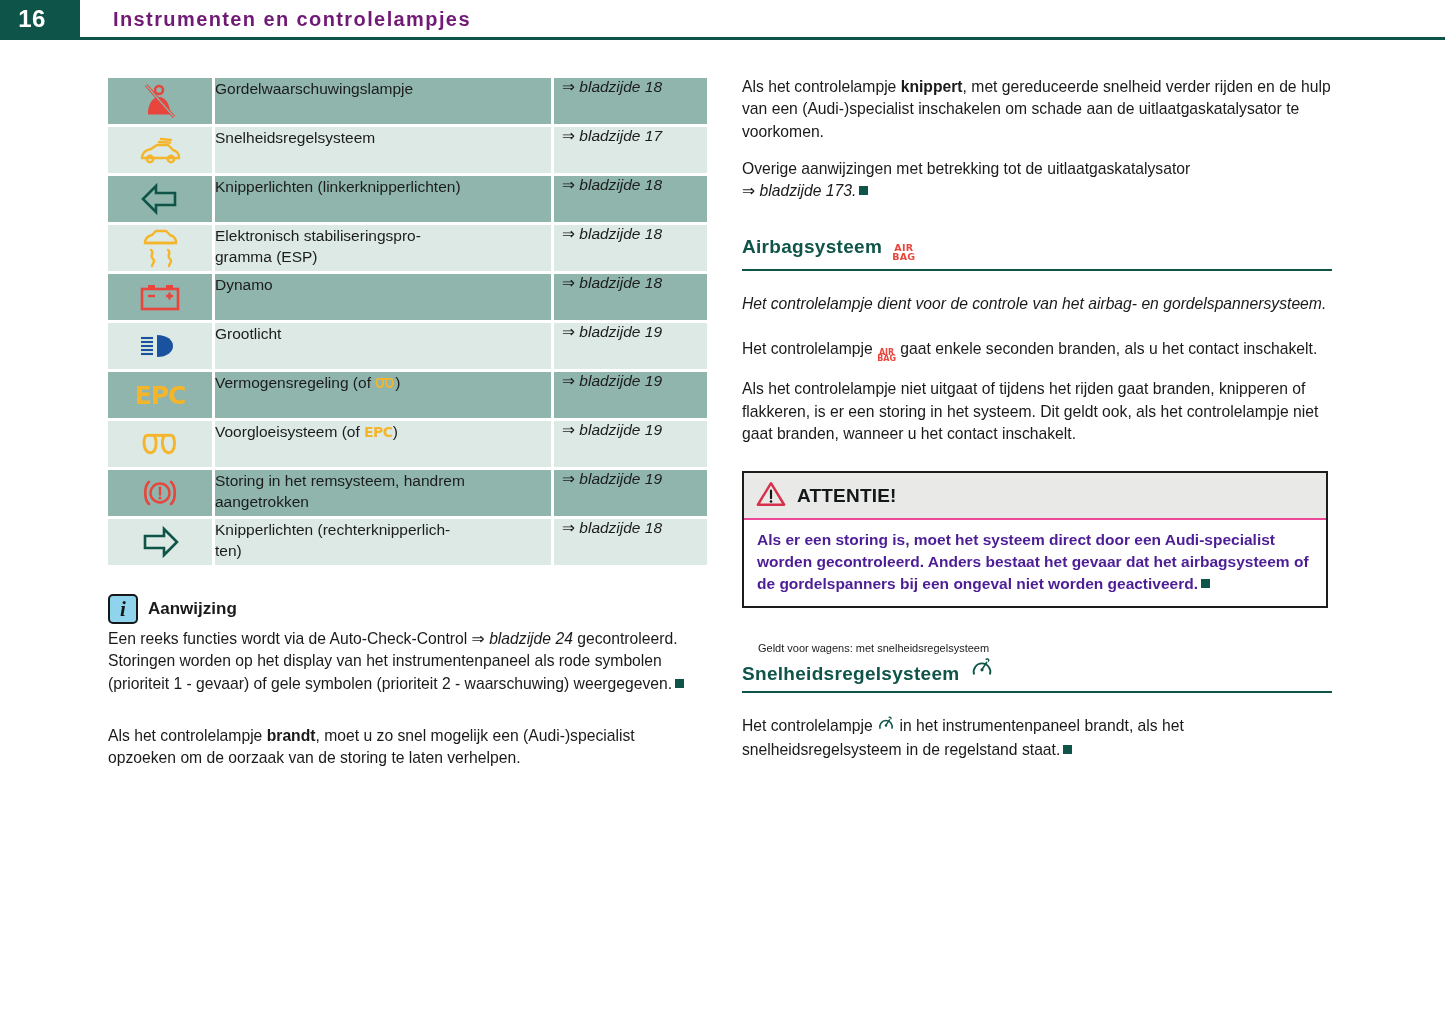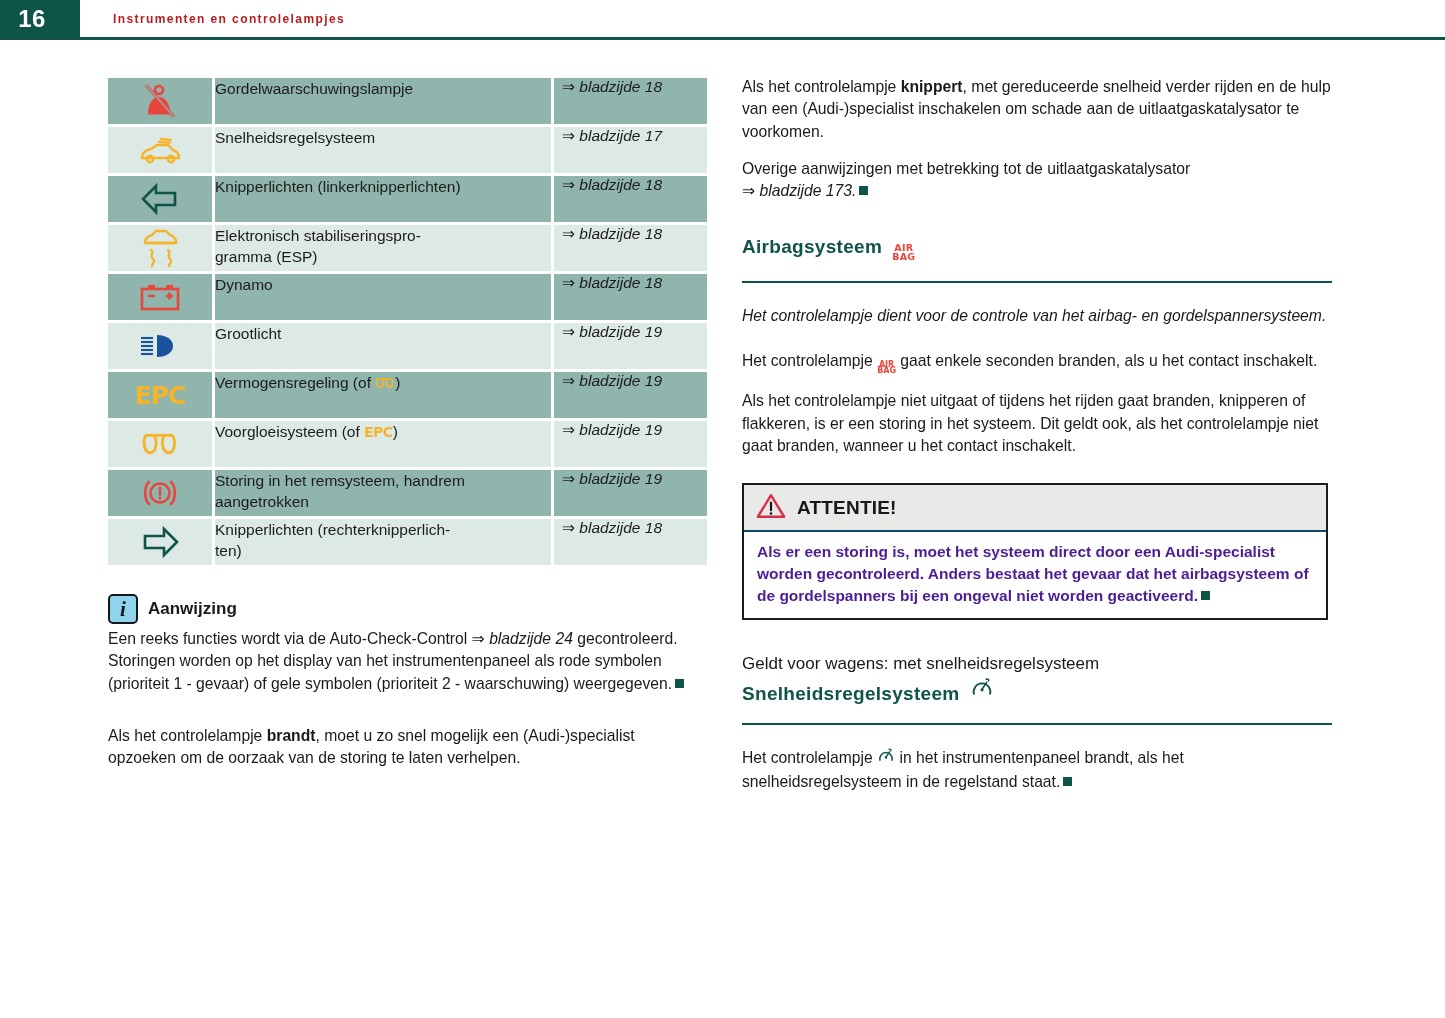--- a/index.html
+++ b/index.html
@@ -44,9 +44,9 @@
     height: 38px;
     display: flex;
     align-items: center;
-    font-size: 12px;
-    font-weight: bold;
-    color: #b91c1c;
+    font-size: 20px;
+    font-weight: bold;
+    color: #701a75;
     letter-spacing: 1.4px;
   }
   .header-rule {

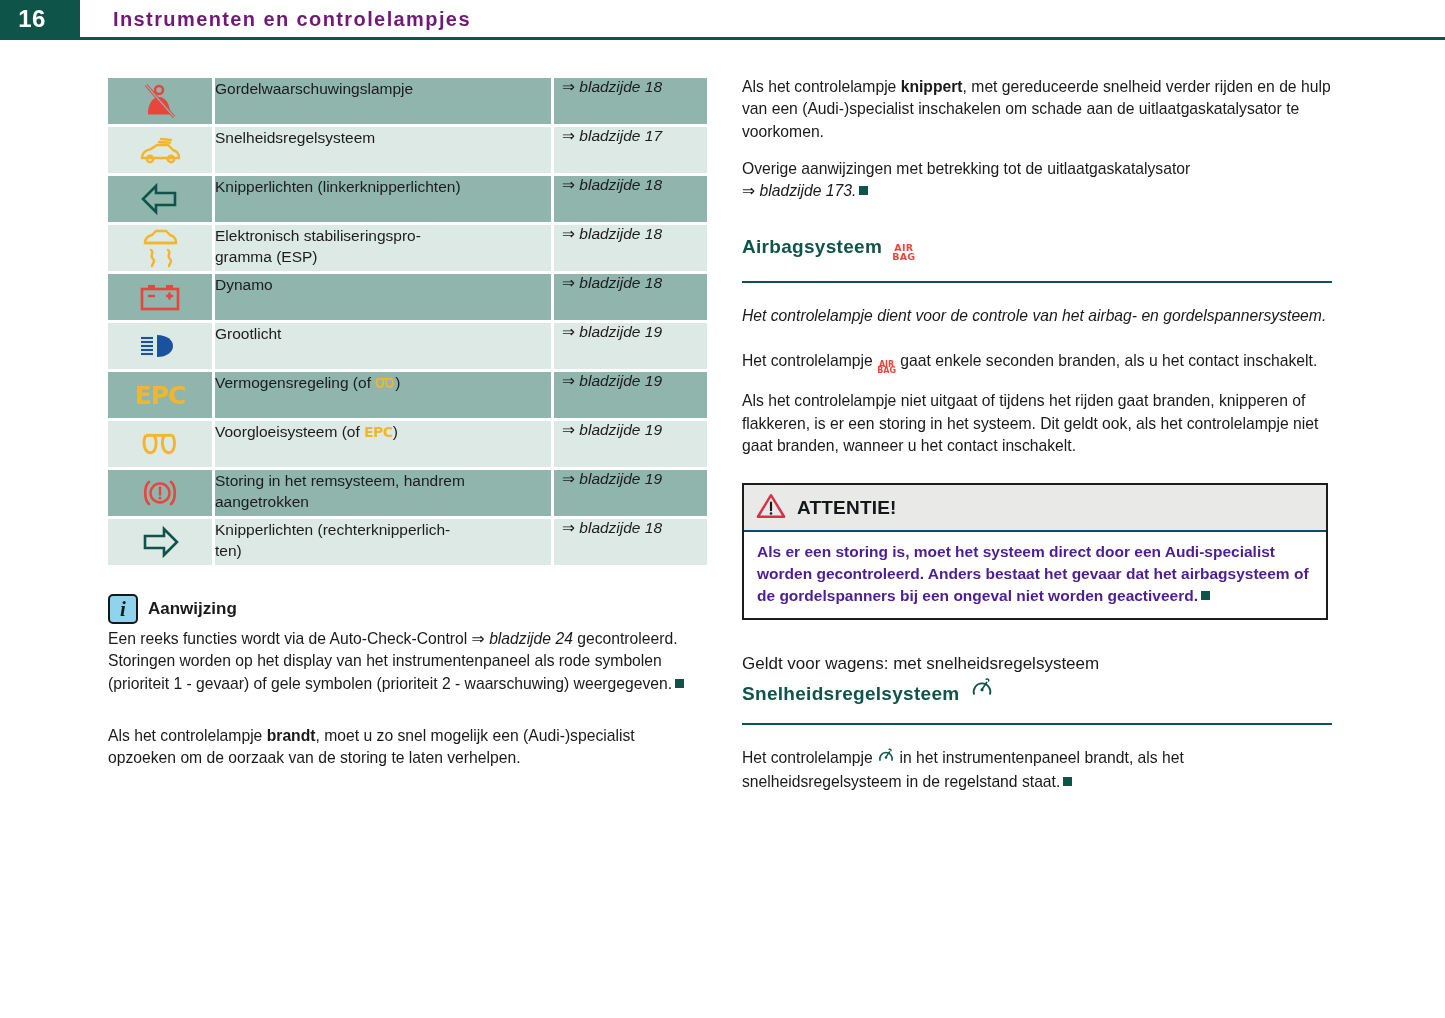--- a/index.html
+++ b/index.html
@@ -171,7 +171,7 @@
     font-weight: bold;
     color: #0f5449;
     letter-spacing: 0.3px;
-    padding-bottom: 18px;
+    padding-bottom: 6px;
     border-bottom: 2px solid #0f5449;
   }
   .sec-body {

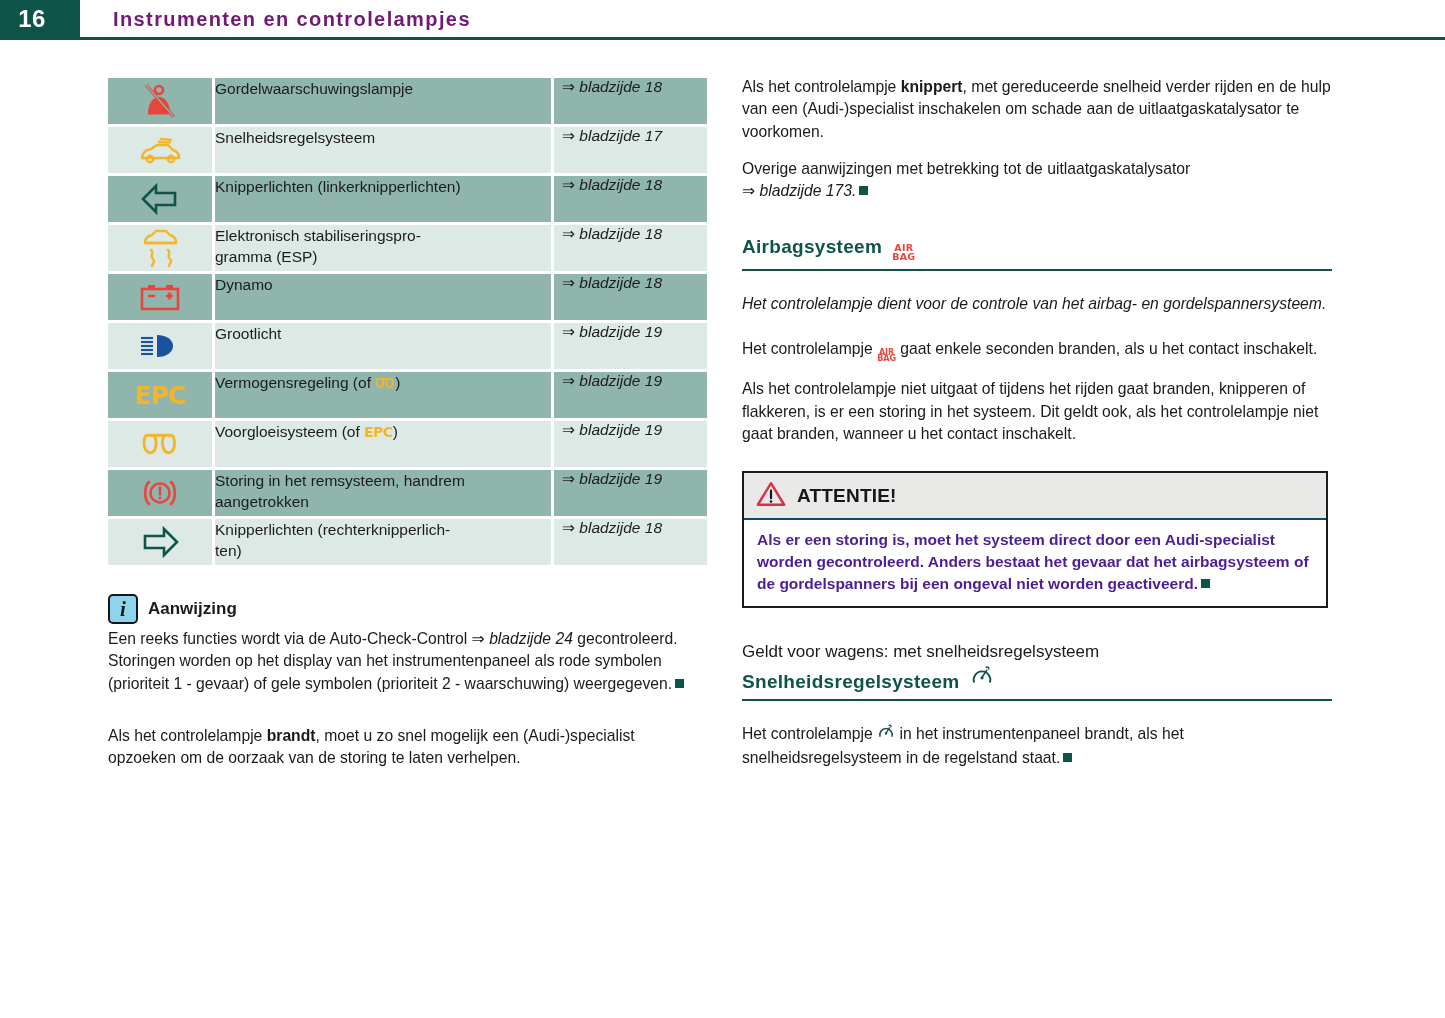--- a/index.html
+++ b/index.html
@@ -203,7 +203,7 @@
   }
   .warn-head {
     background: #e9e9e7;
-    border-bottom: 2px solid #0c4a6e;
+    border-bottom: 2px solid #ec4899;
     display: flex;
     align-items: center;
     gap: 11px;

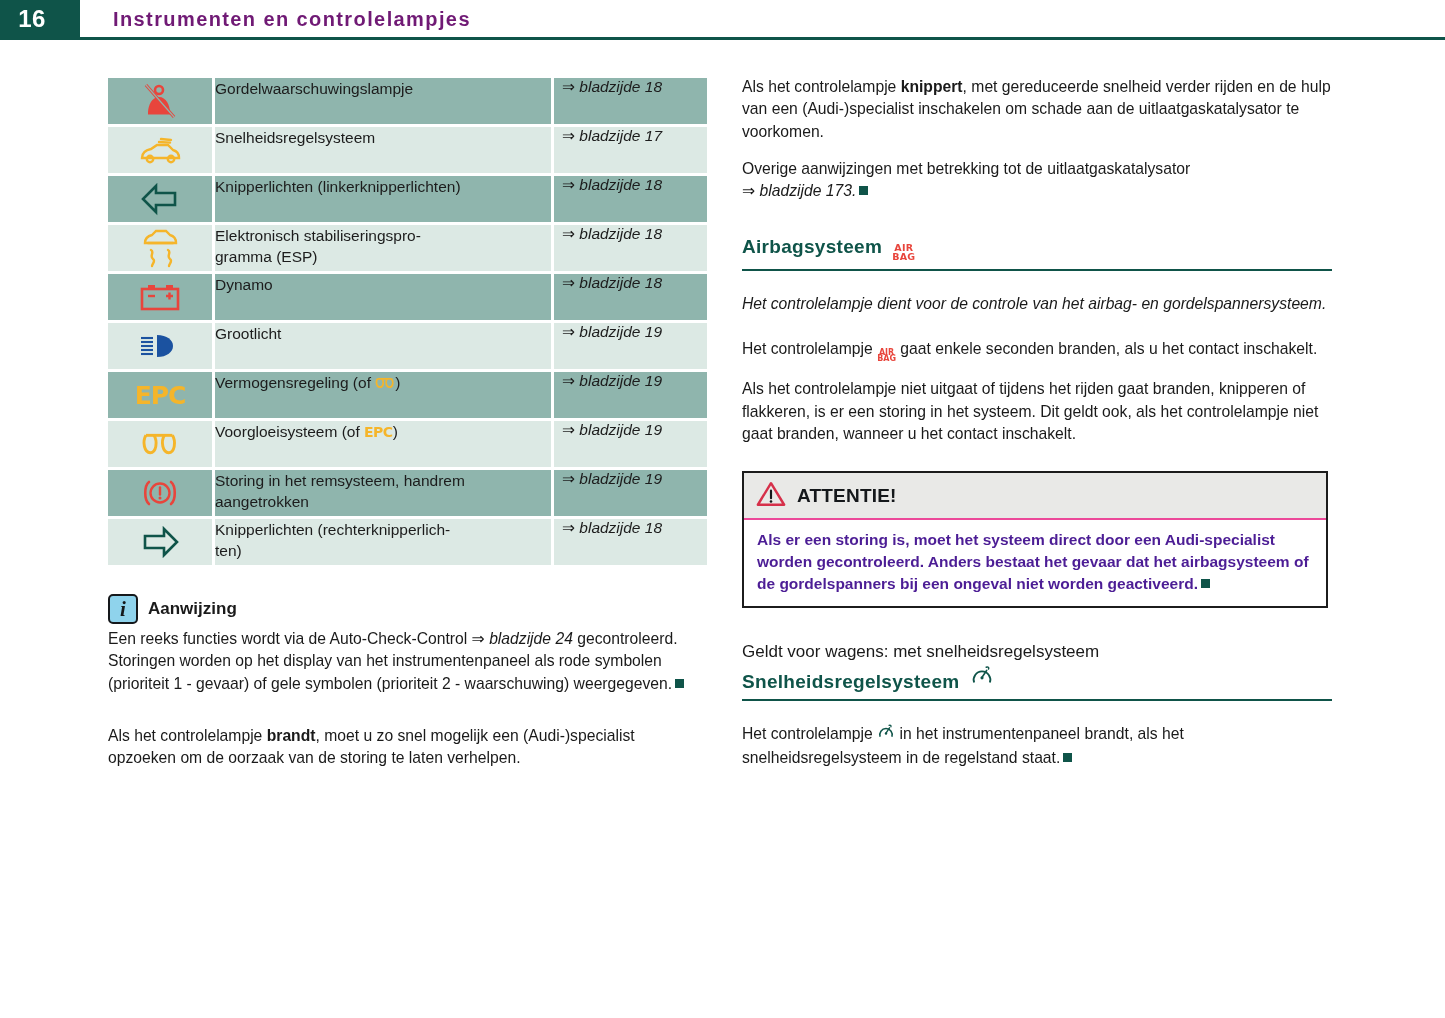--- a/index.html
+++ b/index.html
@@ -159,9 +159,10 @@
   
   .sec { margin-top: 30px; }
   .sec-kicker {
-    font-size: 17px;
+    font-size: 11px;
     color: #1a1a1a;
     margin-bottom: 2px;
+    margin-left: 16px;
   }
   .sec-head {
     display: flex;

